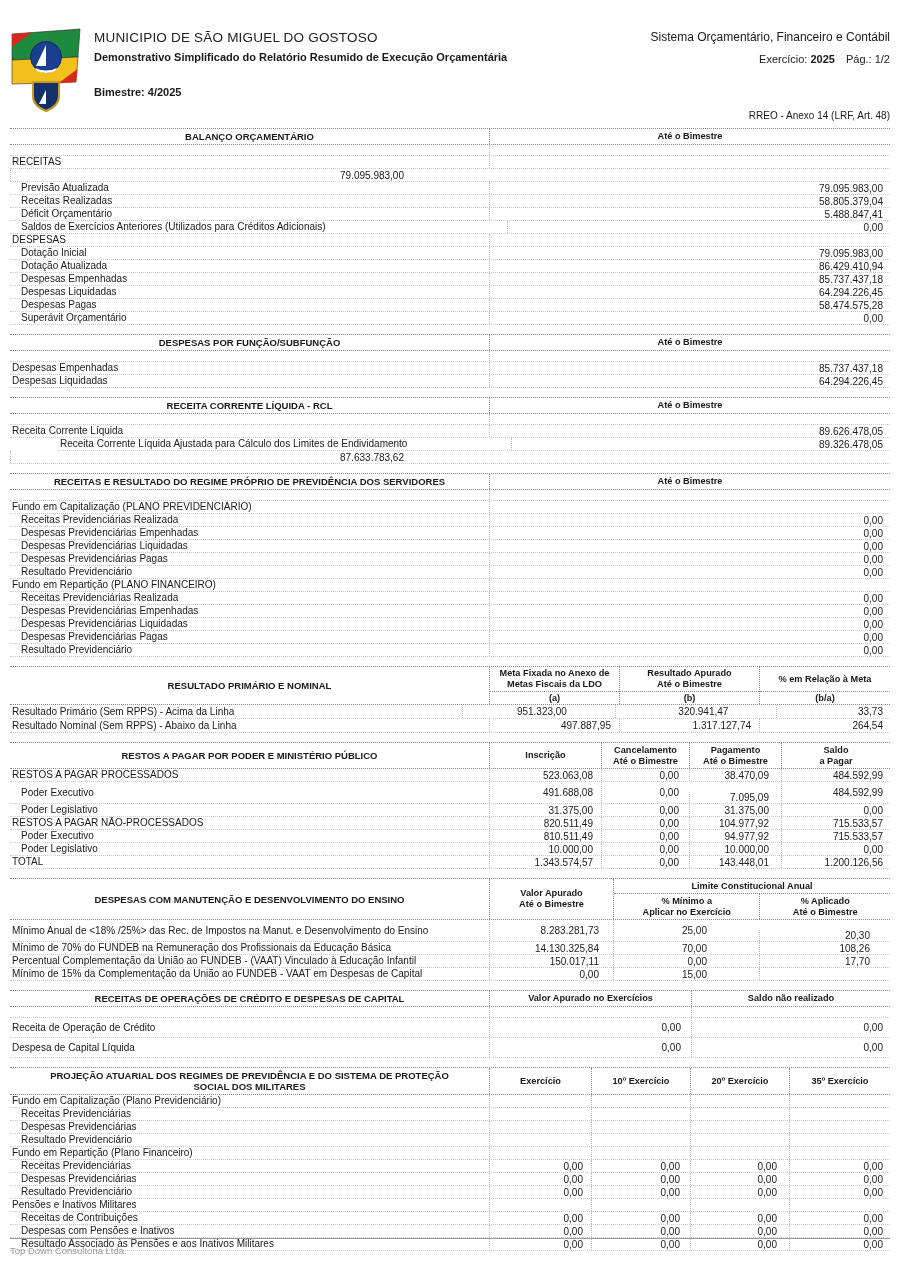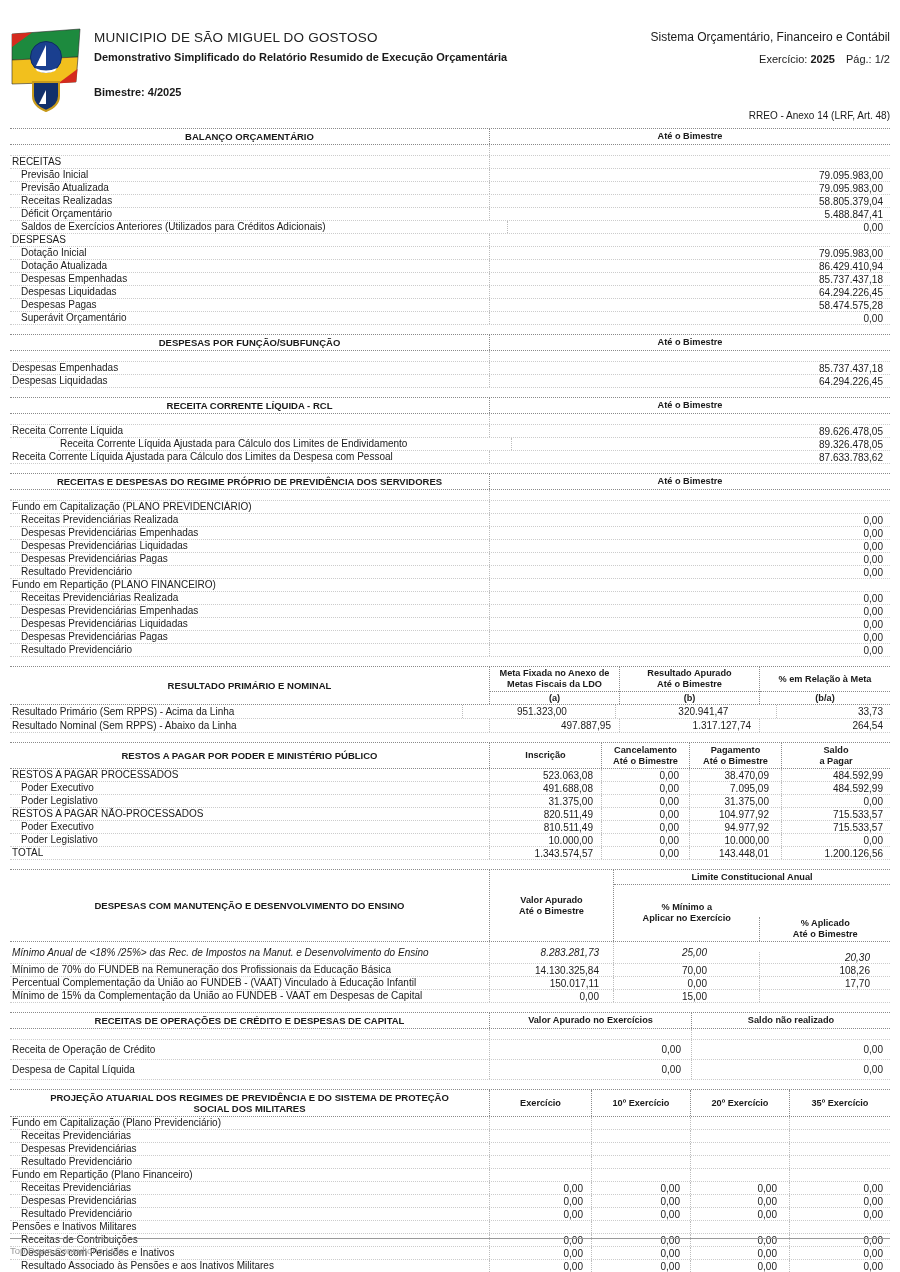--- a/index.html
+++ b/index.html
@@ -90,7 +90,6 @@
           <div class="cell" style="width: 401px; padding-right: 7px;"></div>
         </div>
         <div class="row" style="min-height: 13px;">
-          <div class="row-label ind" style="width: 479px;">Previsão Inicial</div>
           <div class="cell" style="width: 401px; padding-right: 7px;">79.095.983,00</div>
         </div>
         <div class="row" style="min-height: 13px;">

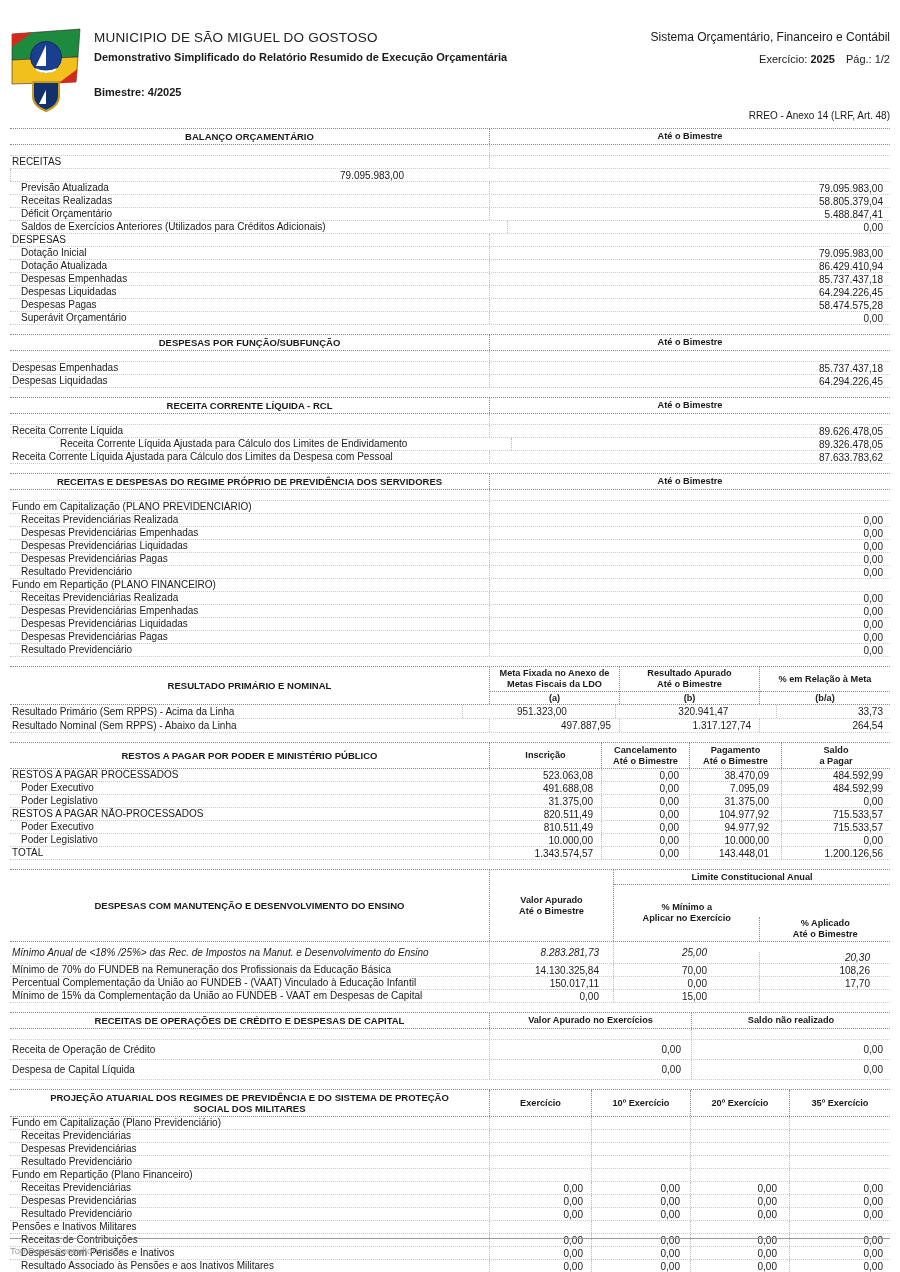--- a/index.html
+++ b/index.html
@@ -177,7 +177,6 @@
           <div class="cell" style="width: 401px; padding-right: 7px;">89.326.478,05</div>
         </div>
         <div class="row" style="min-height: 13px;">
-          <div class="row-label" style="width: 479px;">Receita Corrente Líquida Ajustada para Cálculo dos Limites da Despesa com Pessoal</div>
           <div class="cell" style="width: 401px; padding-right: 7px;">87.633.783,62</div>
         </div>
       </div>

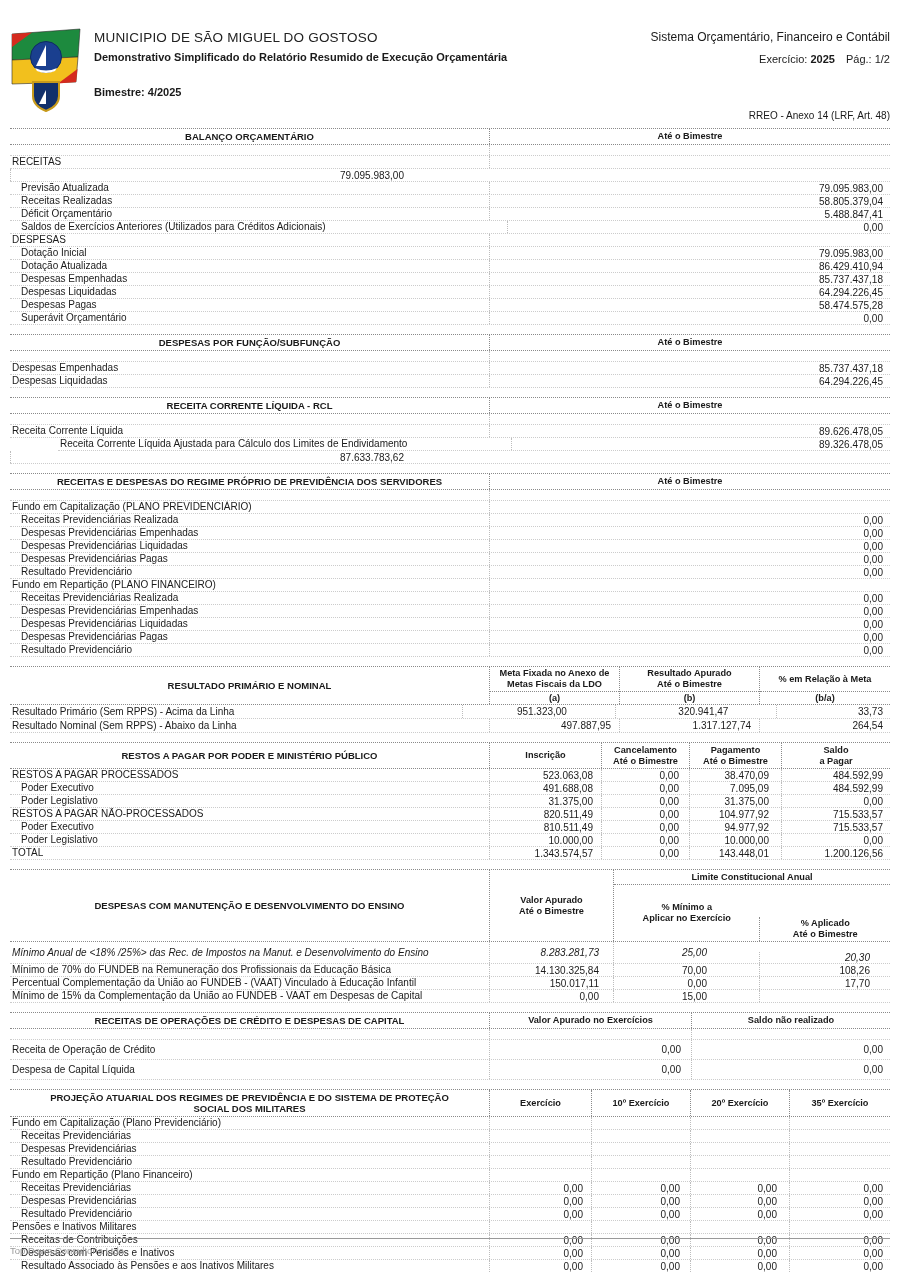--- a/index.html
+++ b/index.html
@@ -182,7 +182,7 @@
       </div>
       <div class="section">
         <div class="sec-header" style="min-height: 17px;">
-          <div class="sec-title" style="width: 479px;">RECEITAS E DESPESAS DO REGIME PRÓPRIO DE PREVIDÊNCIA DOS SERVIDORES</div>
+          <div class="sec-title" style="width: 479px;">RECEITAS E RESULTADO DO REGIME PRÓPRIO DE PREVIDÊNCIA DOS SERVIDORES</div>
           <div class="colhead" style="width: 401px;">
             <div class="colhead-main">Até o Bimestre</div>
           </div>

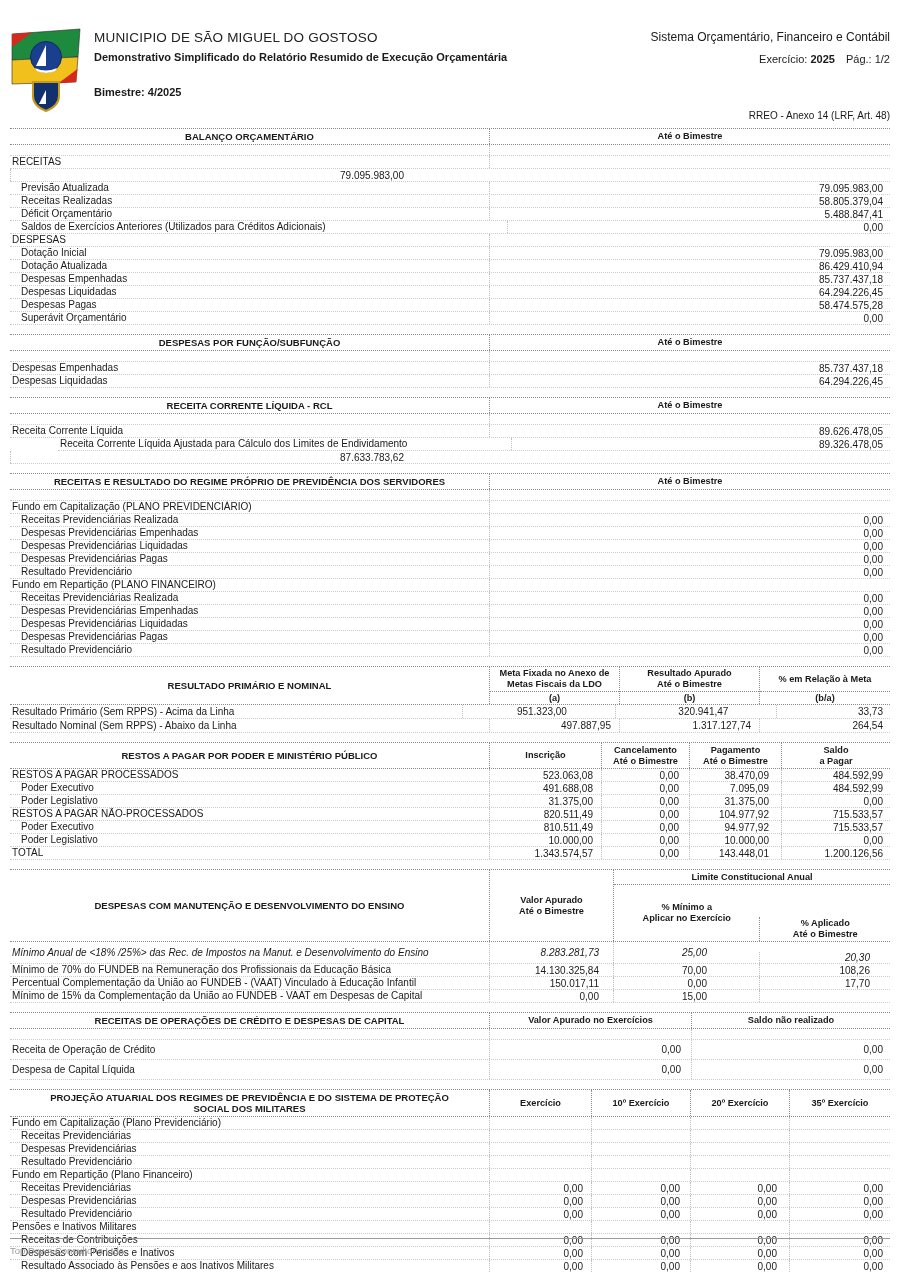--- a/index.html
+++ b/index.html
@@ -301,7 +301,7 @@
           <div class="row-label ind" style="width: 479px;">Poder Executivo</div>
           <div class="cell" style="width: 112px; padding-right: 8px;">491.688,08</div>
           <div class="cell" style="width: 88px; padding-right: 10px;">0,00</div>
-          <div class="cell" style="width: 92px; padding-right: 12px;">7.095,09</div>
+          <div class="cell" style="width: 92px; padding-right: 12px; margin-top: 10px;">7.095,09</div>
           <div class="cell" style="width: 109px; padding-right: 7px;">484.592,99</div>
         </div>
         <div class="row" style="min-height: 13px;">

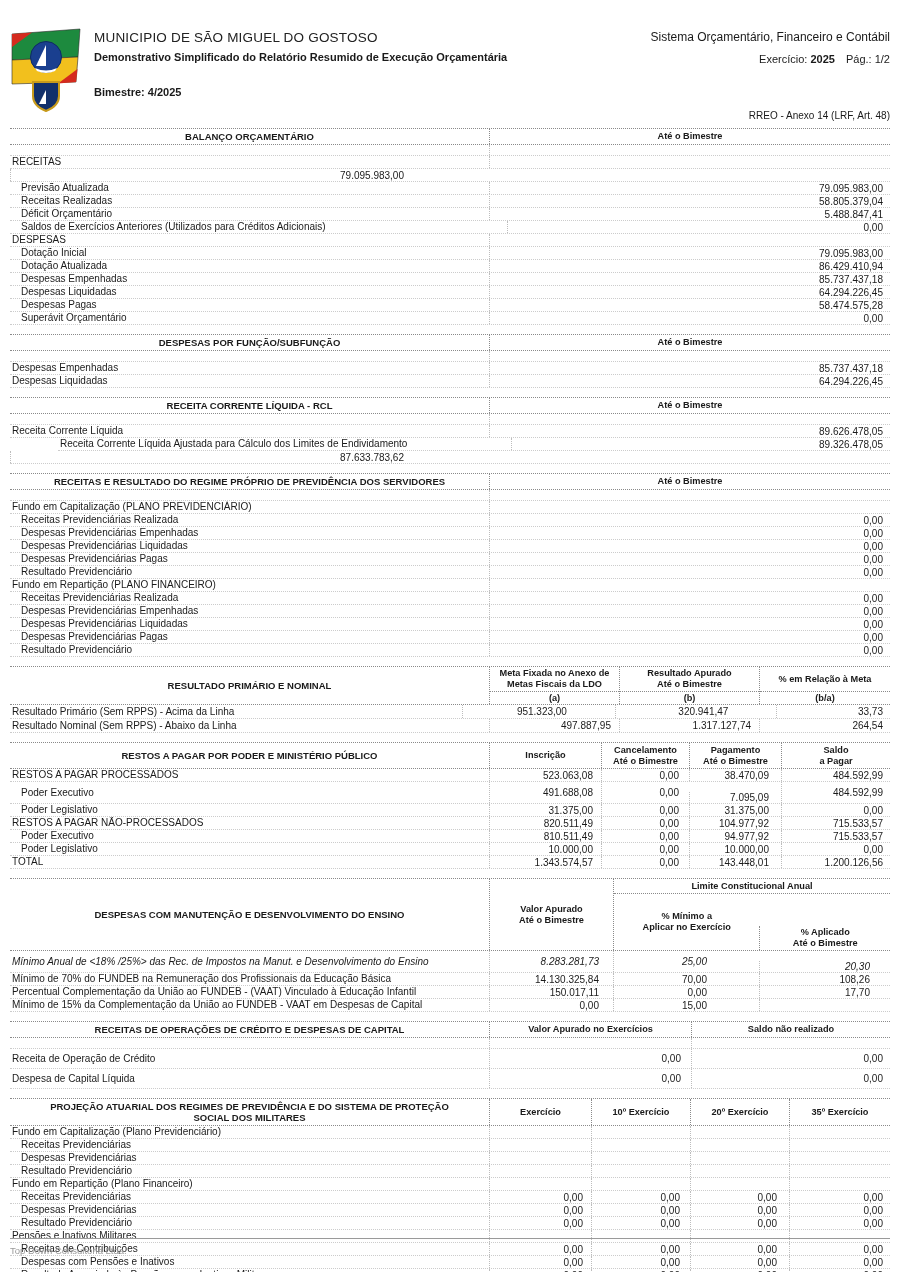--- a/index.html
+++ b/index.html
@@ -354,7 +354,7 @@
                 <div class="colhead-main">% Mínimo a
 Aplicar no Exercício</div>
               </div>
-              <div class="colhead" style="width: 131px; margin-top: 32px;">
+              <div class="colhead" style="width: 131px;">
                 <div class="colhead-main">% Aplicado
 Até o Bimestre</div>
               </div>

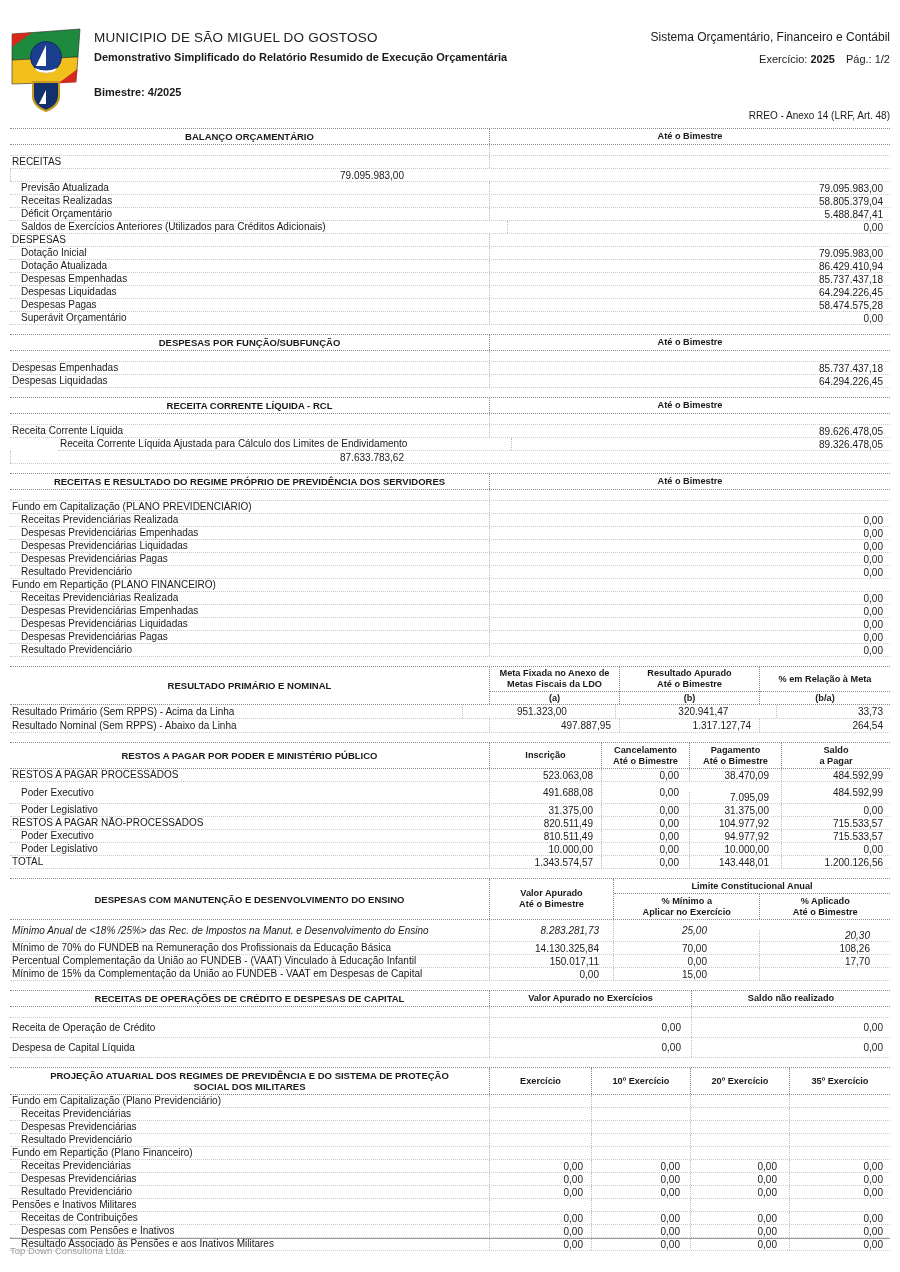--- a/index.html
+++ b/index.html
@@ -361,7 +361,7 @@
             </div>
           </div>
         </div>
-        <div class="row" style="min-height: 13px; font-style: italic;">
+        <div class="row" style="min-height: 13px;">
           <div class="row-label" style="width: 479px;">Mínimo Anual de &lt;18% /25%&gt; das Rec. de Impostos na Manut. e Desenvolvimento do Ensino</div>
           <div class="cell" style="width: 124px; padding-right: 14px;">8.283.281,73</div>
           <div class="cell" style="width: 146px; padding-right: 52px;">25,00</div>

